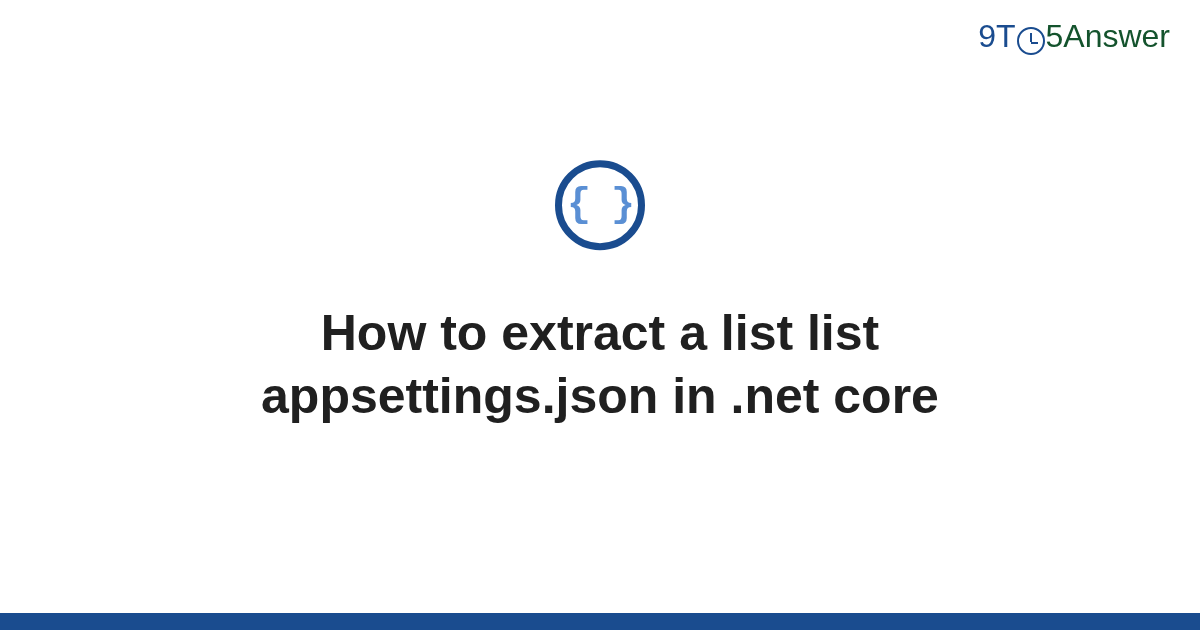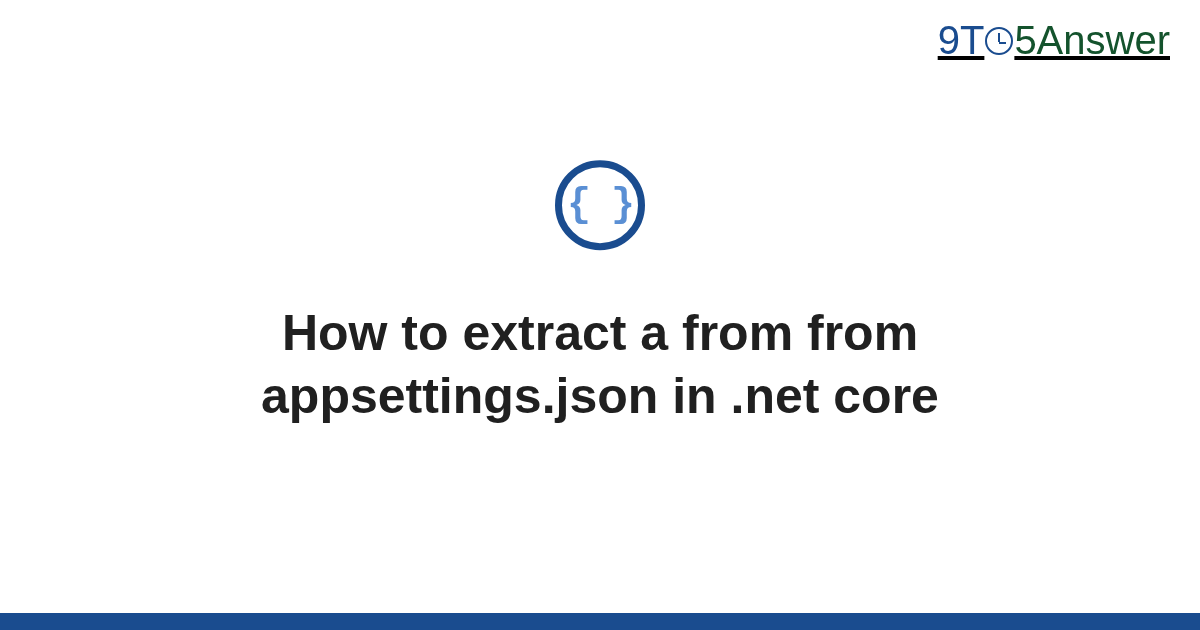--- a/index.html
+++ b/index.html
@@ -23,11 +23,10 @@
       align-items: center;
     }
     .logo {
-      font-size: 40px;
+      font-size: 32px;
       font-weight: 400;
       display: flex;
-      align-items: center;
-      text-decoration: underline;
+      align-items: flex-end;
     }
     .logo-9t {
       color: #1a4c8f;

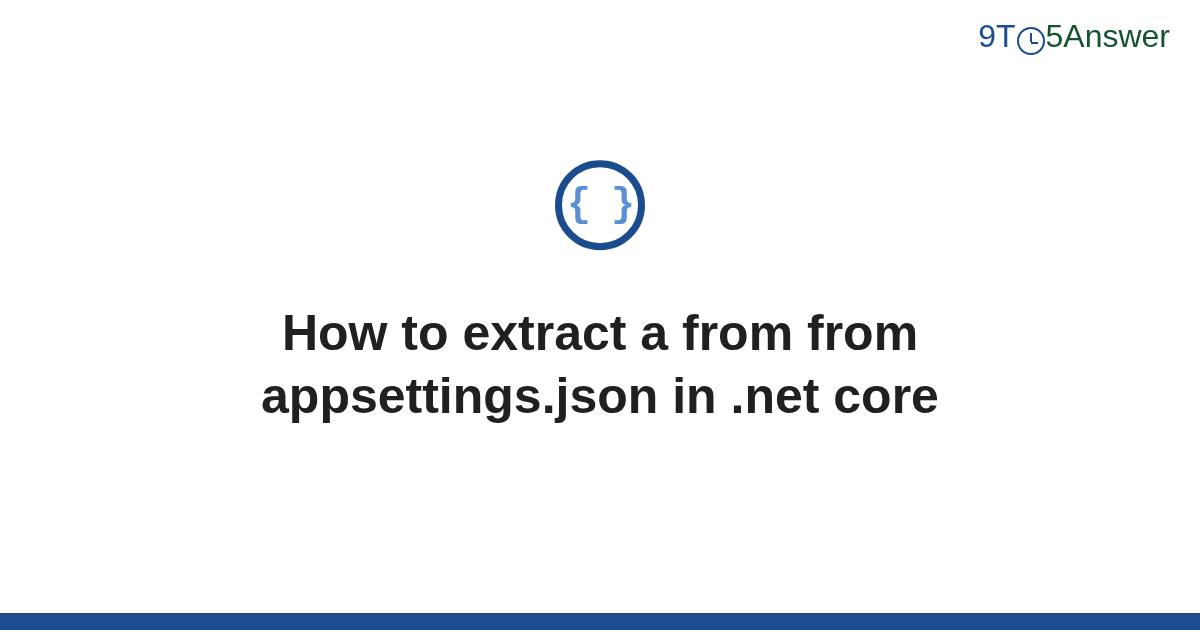--- a/index.html
+++ b/index.html
@@ -123,7 +123,7 @@
   <div class="json-icon">
     <span class="json-braces">{ }</span>
   </div>
-  <h1 class="title">How to extract a from from appsettings.json in .net core</h1>
+  <h1 class="title">How to extract a list list appsettings.json in .net core</h1>
 </div>
 
 <div class="bottom-bar"></div>

